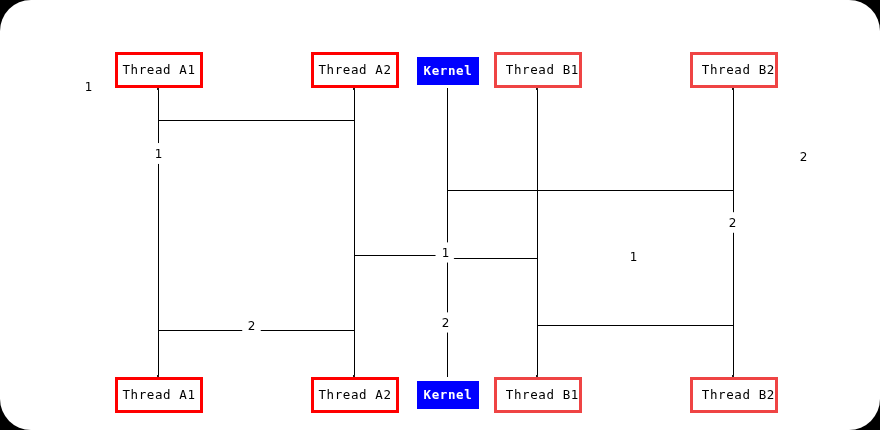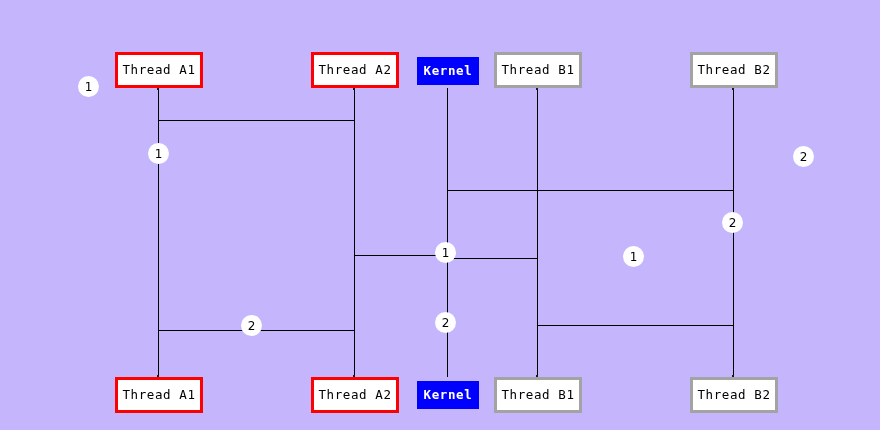--- a/index.html
+++ b/index.html
@@ -11,9 +11,10 @@
     position: relative;
     width: 880px;
     height: 430px;
-    background: #c4b5fd;
+    background: #ffffff;
     overflow: hidden;
     font-family: "DejaVu Sans Mono", "Liberation Mono", monospace;
+    border-radius: 31px;
   }
 
   

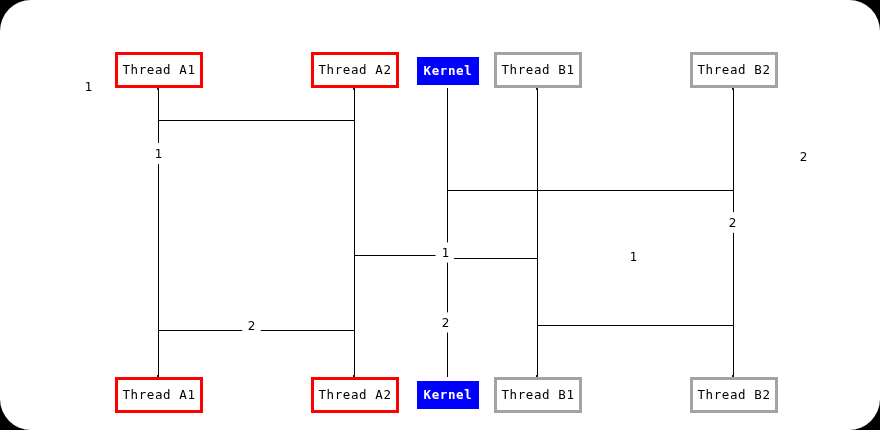--- a/index.html
+++ b/index.html
@@ -32,7 +32,7 @@
     line-height: 1;
   }
   .participant.red   { border: 3px solid #ff0000; }
-  .participant.blue  { border: 3px solid #a3a3a3; }
+  .participant.blue  { border: 3px solid #ef4444; justify-content: flex-end; }
   .participant.solid-blue {
     background: #0000ff;
     color: #ffffff;

